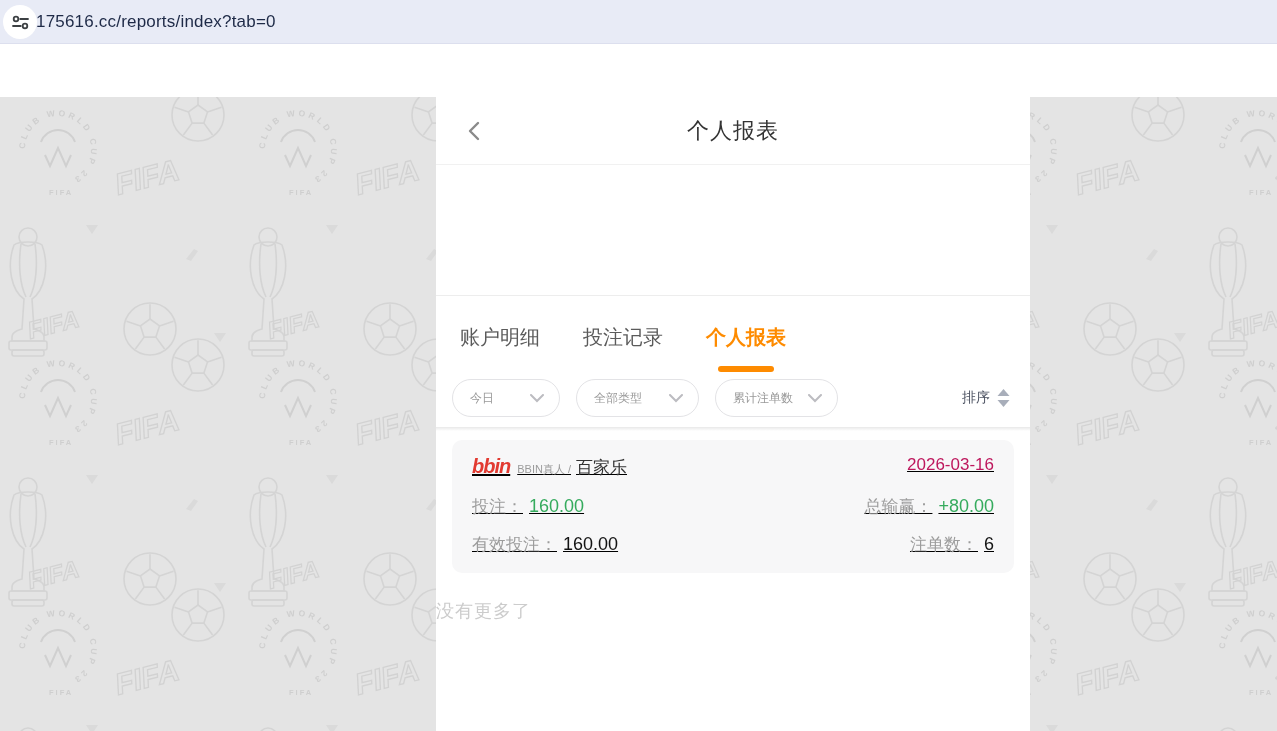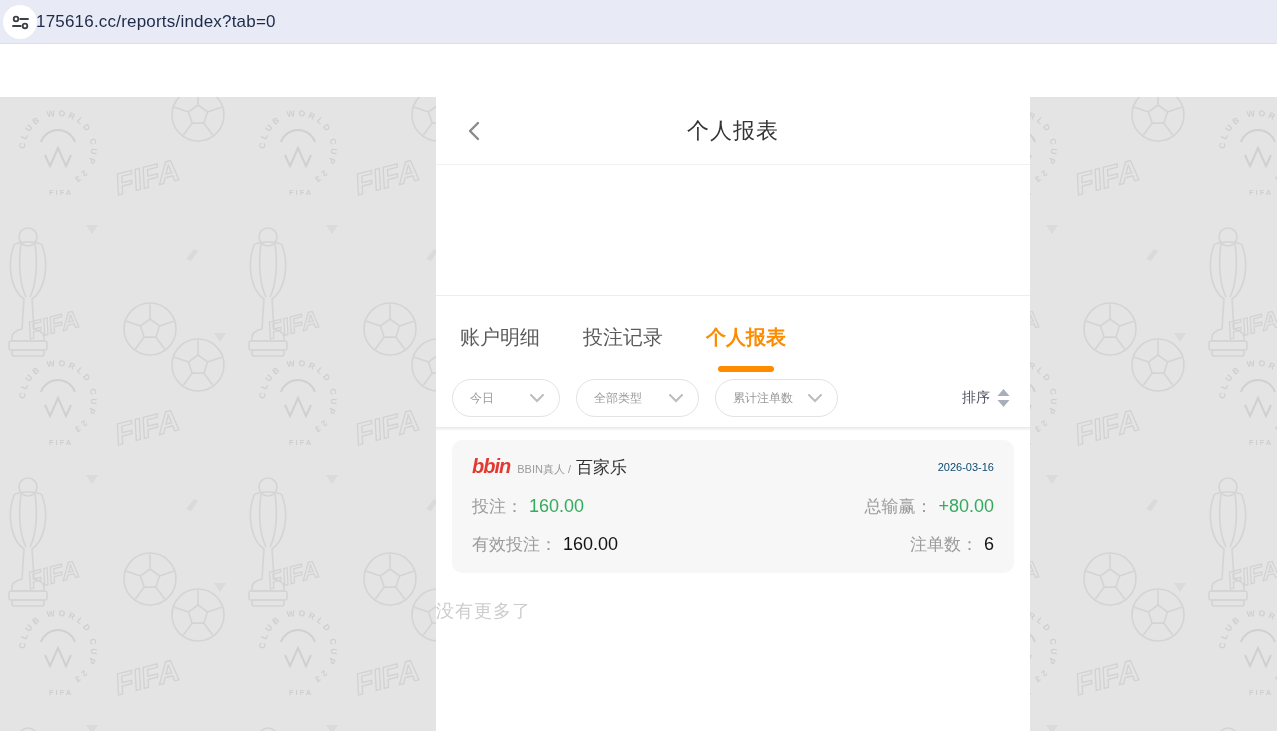--- a/index.html
+++ b/index.html
@@ -66,7 +66,7 @@
   .record-card { position:absolute; left:16px; top:343px; width:562px; height:133px;
     background:#f7f7f8; border-radius:10px; padding:15px 20px 17px 20px;
     display:flex; flex-direction:column; justify-content:space-between; cursor:pointer; }
-  .rec-row { display:flex; justify-content:space-between; align-items:center; }
+  .rec-row { display:flex; justify-content:space-between; align-items:flex-start;text-decoration:underline; }
   .rec-left, .rec-right { display:flex; align-items:baseline; }
   .bbin-logo { color:#e23a31; font-size:20px; font-weight:bold; font-style:italic;
     letter-spacing:-1px; margin-right:7px; }

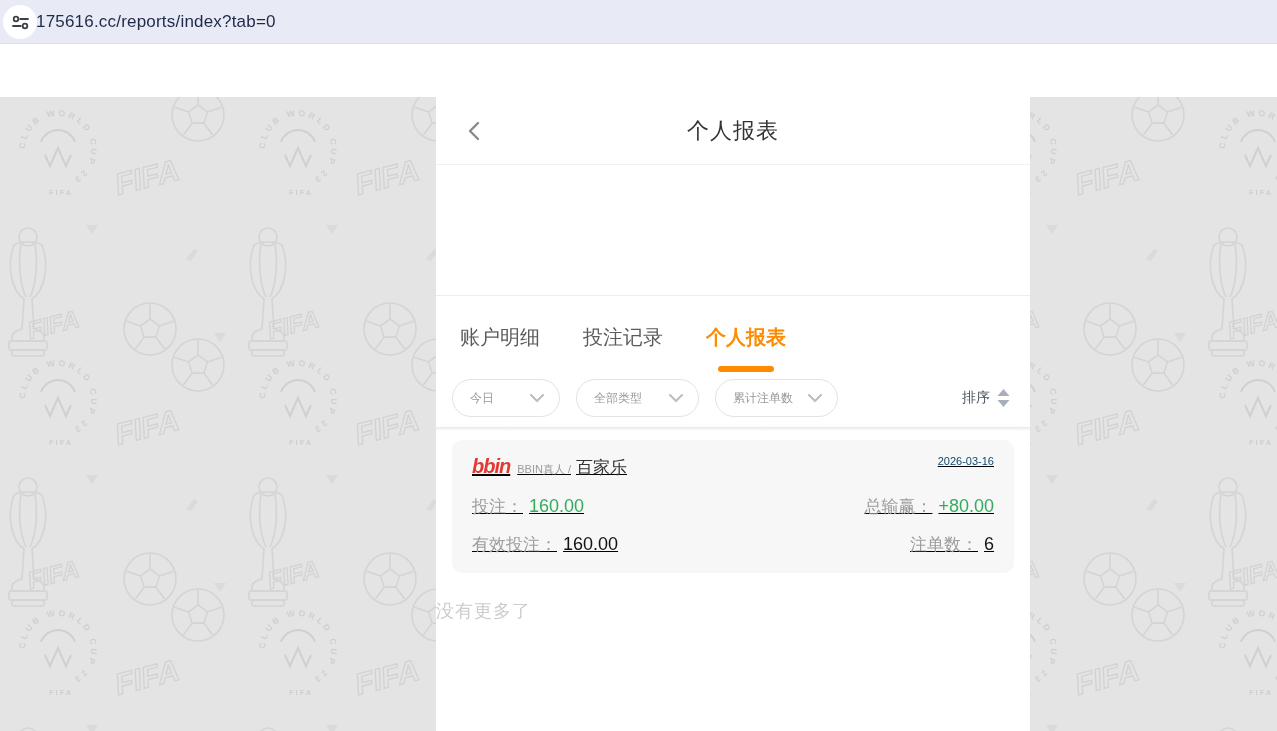--- a/index.html
+++ b/index.html
@@ -72,7 +72,7 @@
     letter-spacing:-1px; margin-right:7px; }
   .provider { color:#9b9b9b; font-size:11px; margin-right:5px; }
   .game { color:#333; font-size:17px; }
-  .rec-date { color:#0c4a6e; font-size:11px; }
+  .rec-date { color:#be185d; font-size:17px; }
   .lbl { color:#9c9c9c; font-size:17px; margin-right:6px; }
   .val-green { color:#35ab5d; font-size:18px; }
   .val-dark { color:#131313; font-size:18px; }

